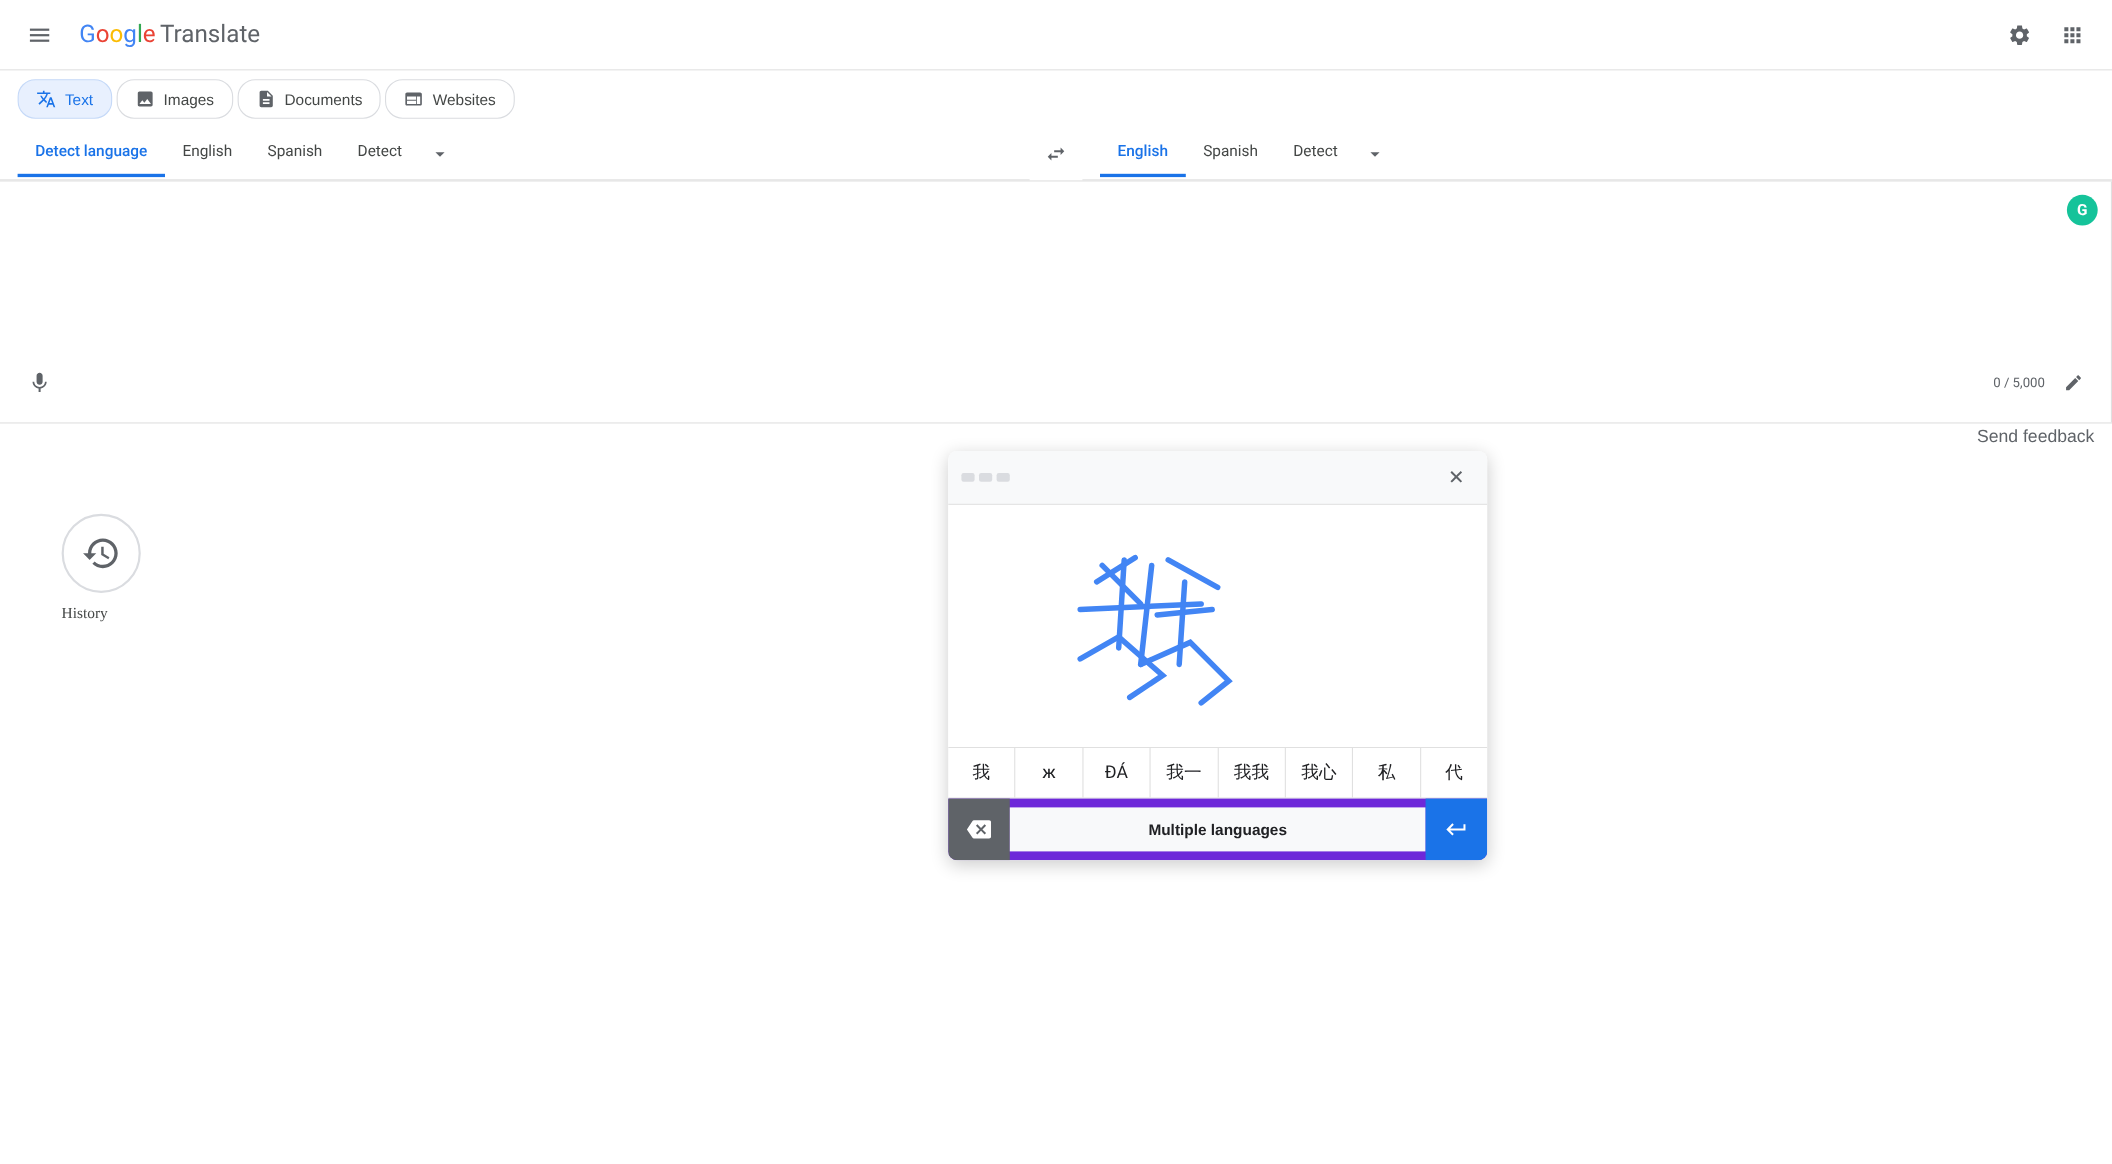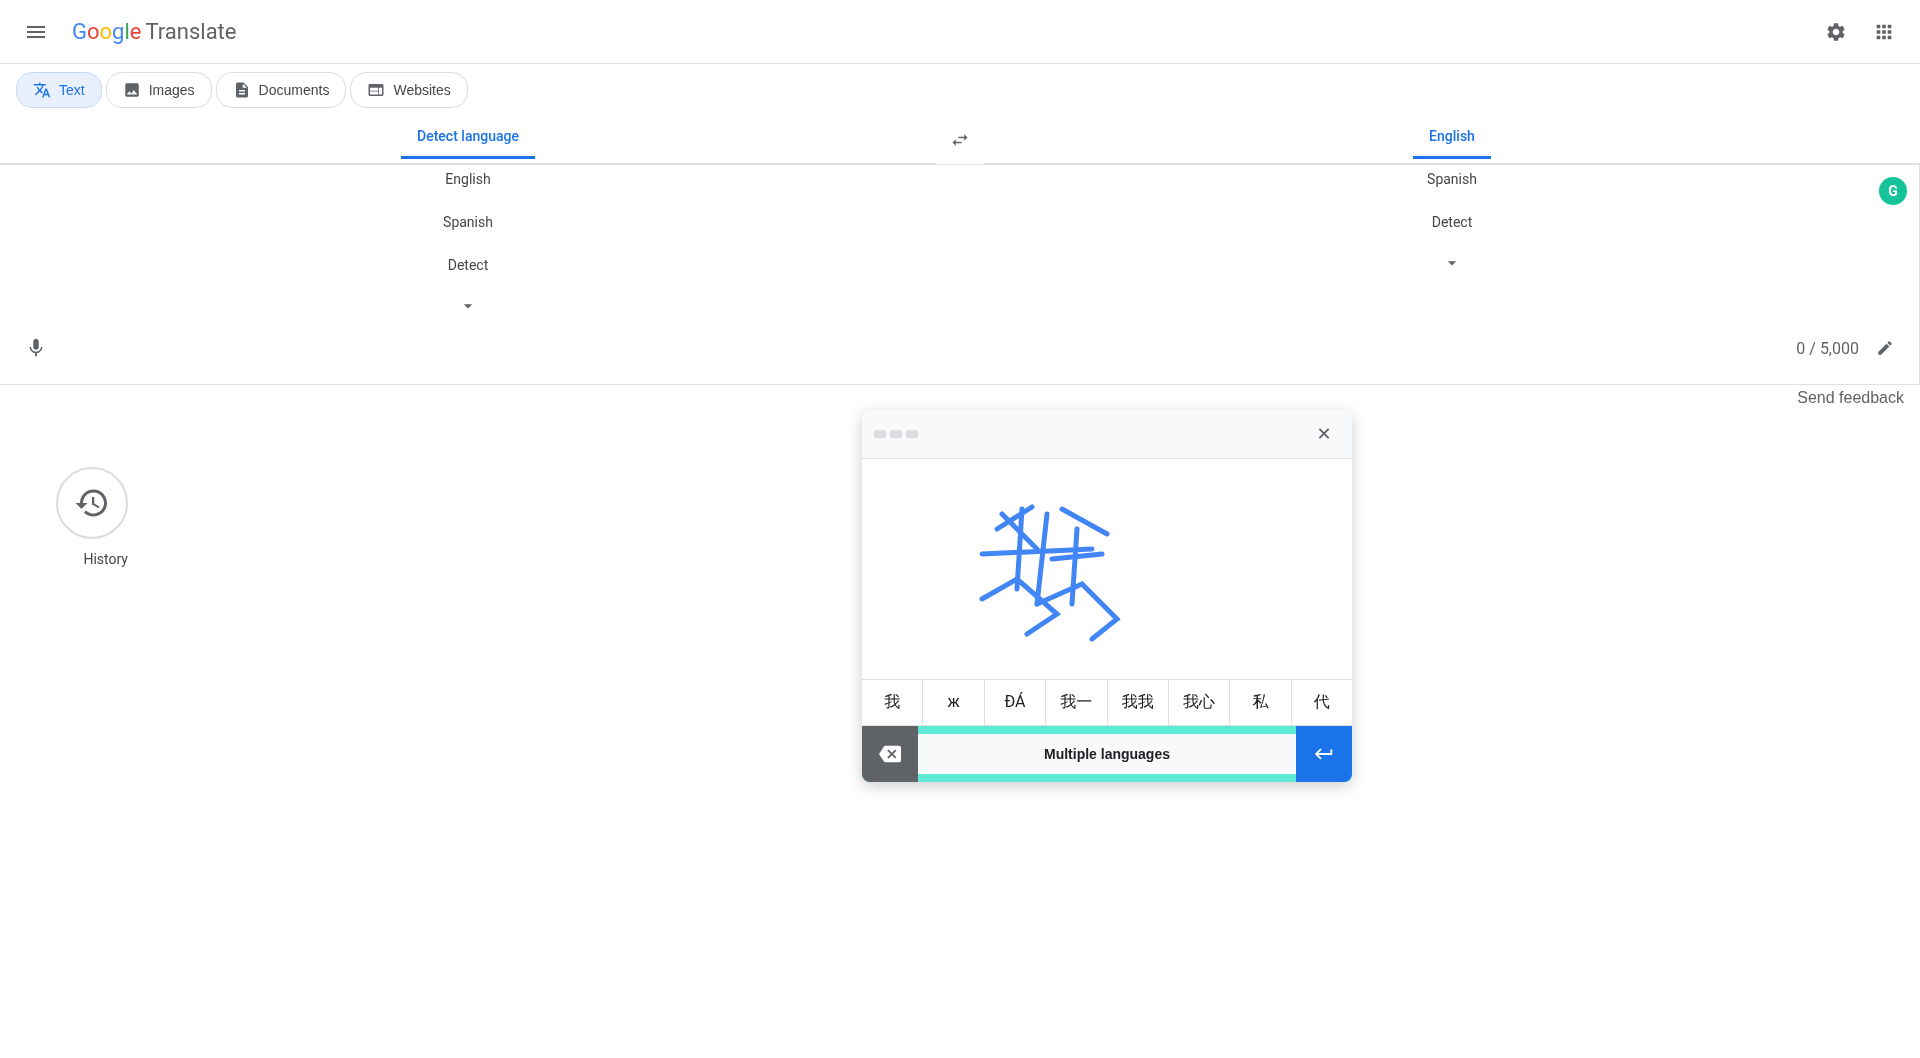--- a/index.html
+++ b/index.html
@@ -51,7 +51,6 @@
       border-bottom: 1px solid #e0e0e0;
       height: 48px;
       gap: 0;
-      flex-direction: column;
     }
     .lang-bar-left { flex: 1; }
     .lang-bar-right { flex: 1; }

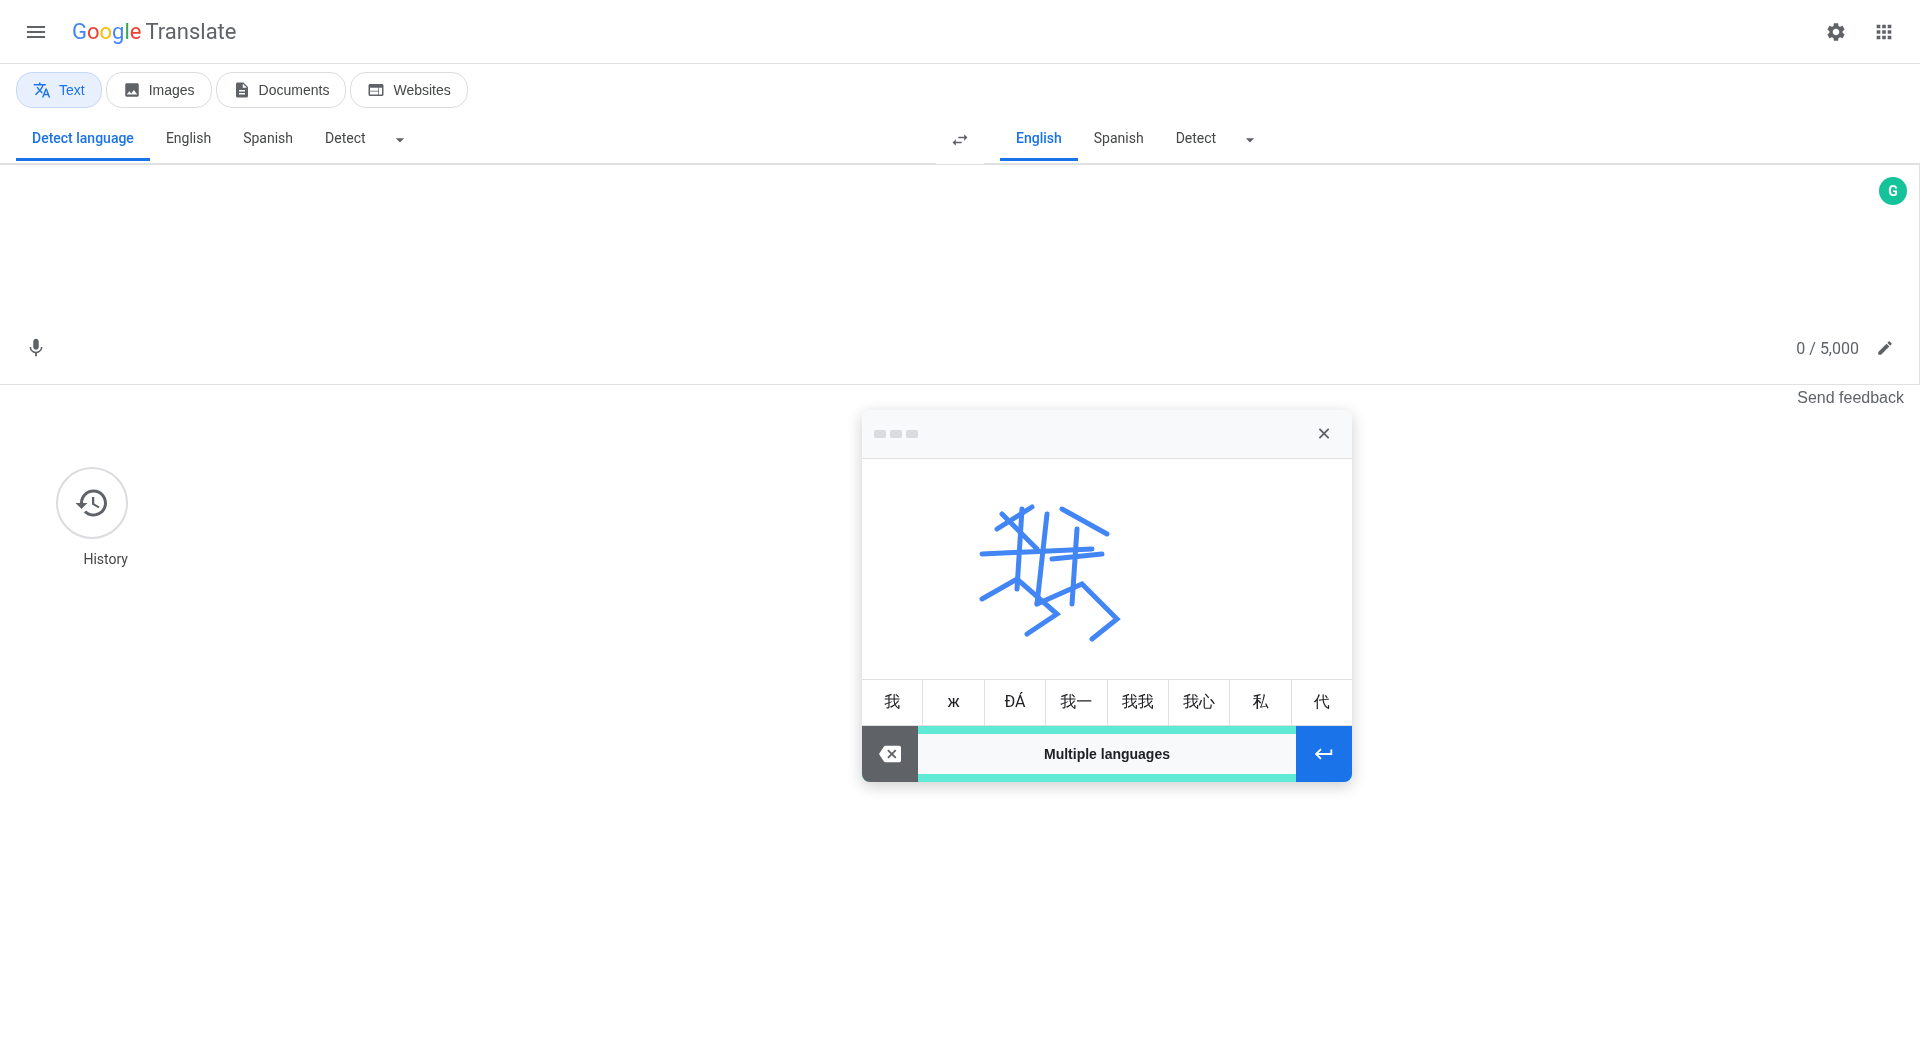--- a/index.html
+++ b/index.html
@@ -106,7 +106,7 @@
       width: 40px; height: 40px; border-radius: 50%; border: none; background: transparent;
       cursor: pointer; color: #5f6368; display: flex; align-items: center; justify-content: center;
     }
-    .char-count { font-size: 16px; color: #5f6368; }
+    .char-count { font-size: 12px; color: #5f6368; }
     .edit-btn {
       width: 36px; height: 36px; border-radius: 50%; border: none; background: transparent;
       cursor: pointer; color: #5f6368; display: flex; align-items: center; justify-content: center;

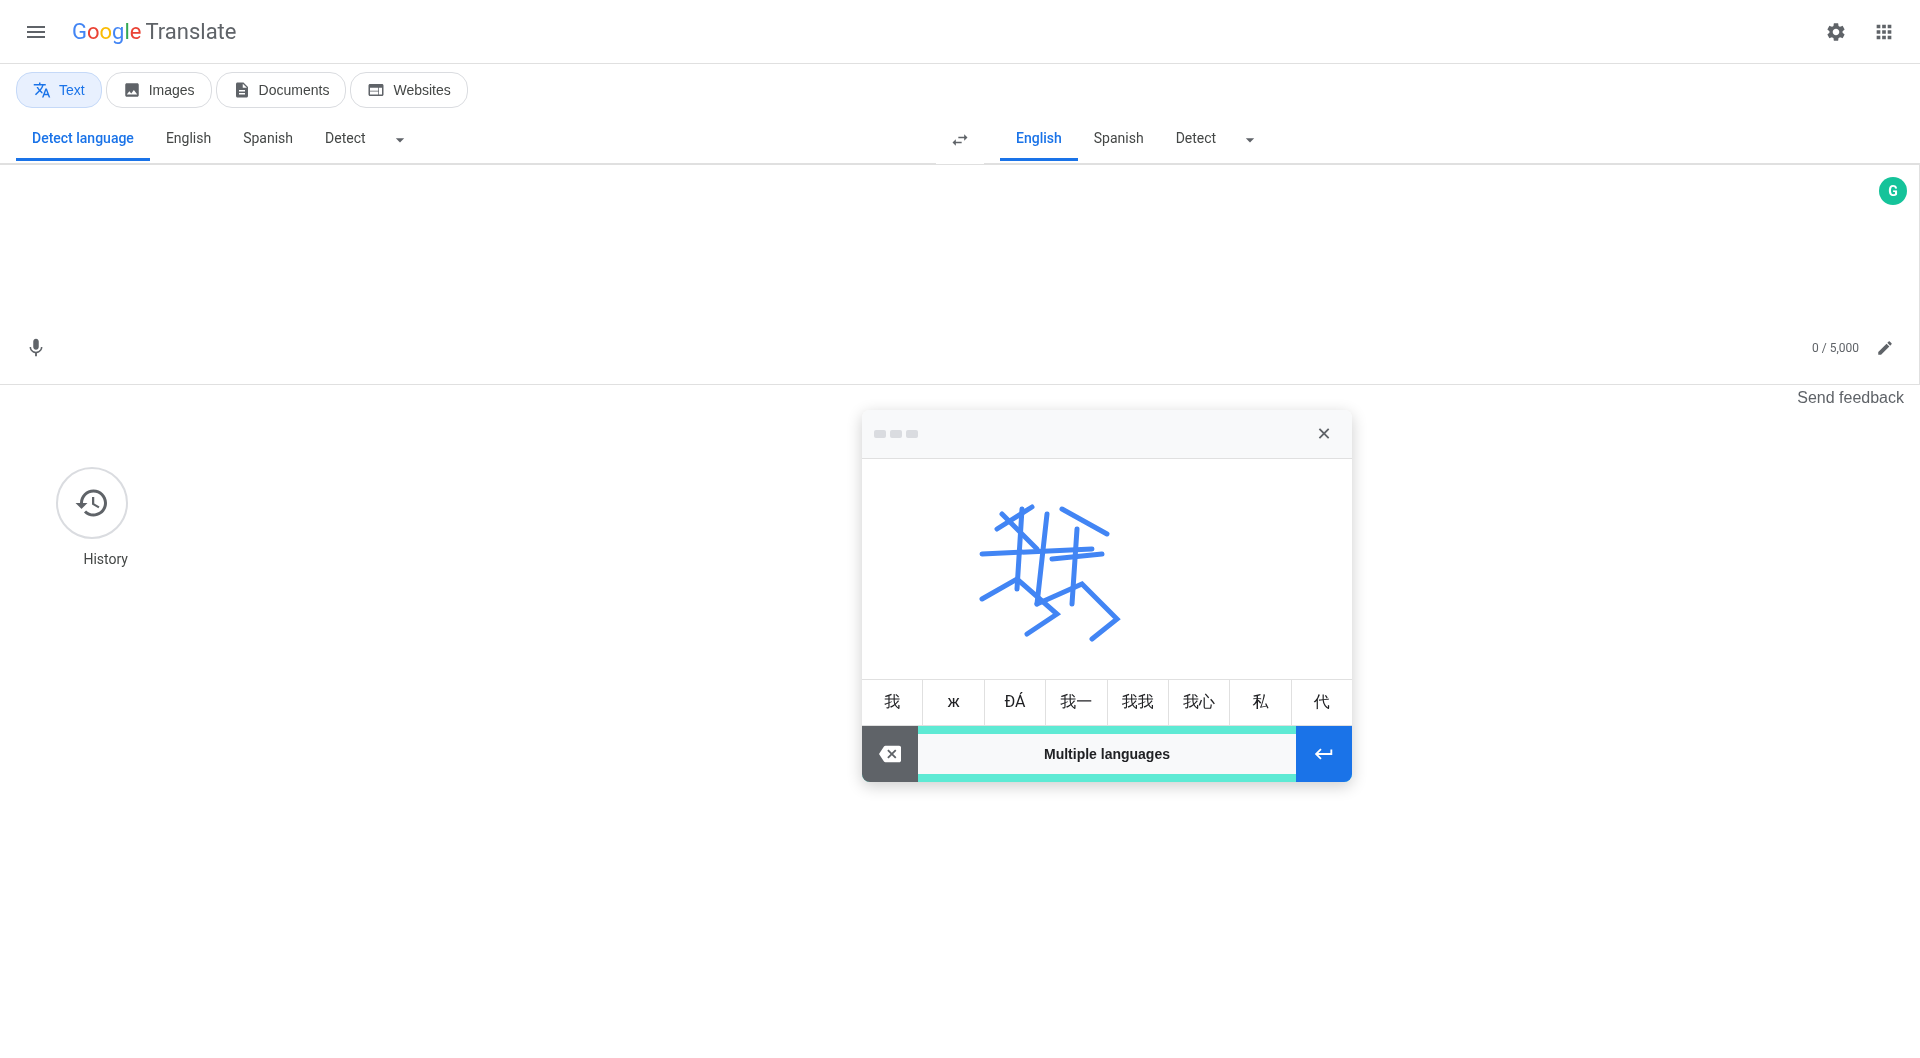--- a/index.html
+++ b/index.html
@@ -135,8 +135,9 @@
     }
 
     .history-area {
-      display: flex; flex-direction: column; align-items: flex-end; justify-content: center;
+      display: flex; flex-direction: column; align-items: flex-start; justify-content: center;
       padding: 40px;
+      font-family: Liberation Serif, serif;
     }
     .history-circle-btn {
       width: 72px; height: 72px; border-radius: 50%; border: 2px solid #dadce0;

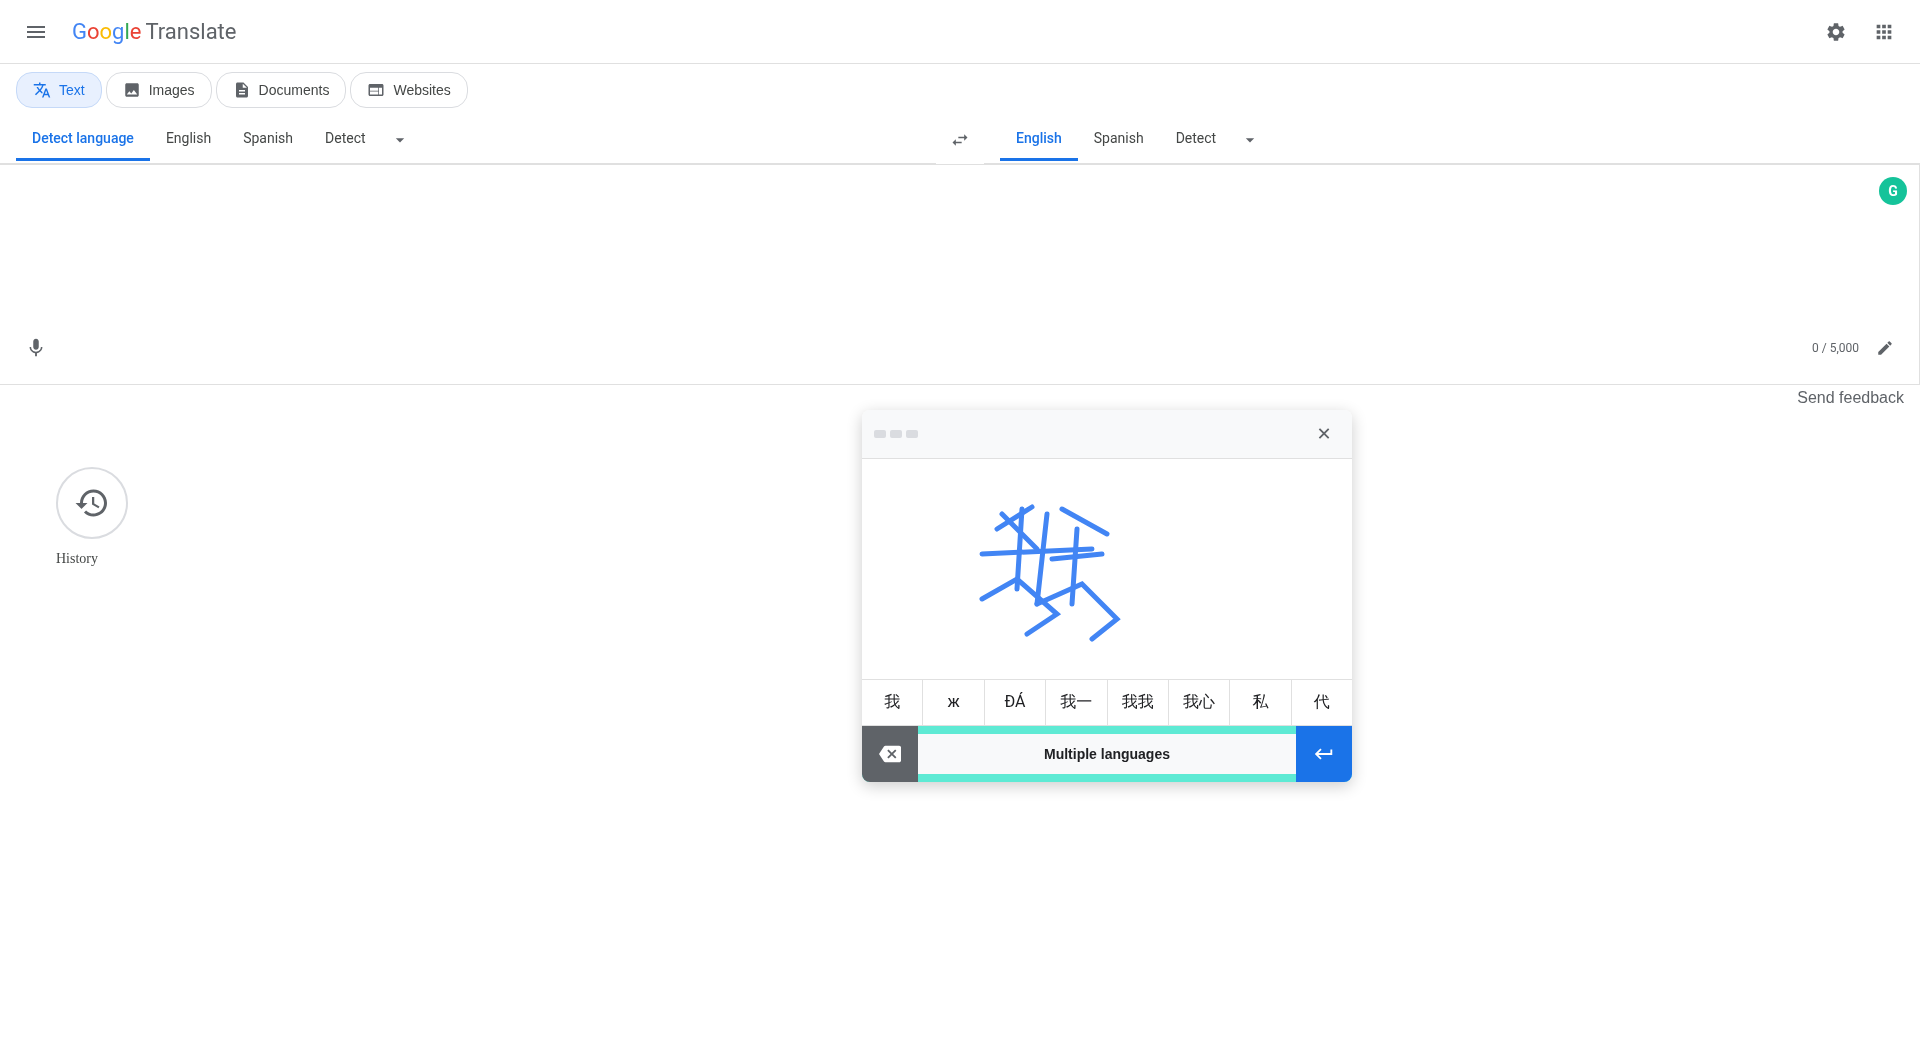--- a/index.html
+++ b/index.html
@@ -213,7 +213,7 @@
 
     .modal-footer {
       display: flex; align-items: center;
-      background: #5eead4;
+      background: #6d28d9;
     }
     .backspace-btn {
       width: 56px; height: 56px; border: none; background: #5f6368;

